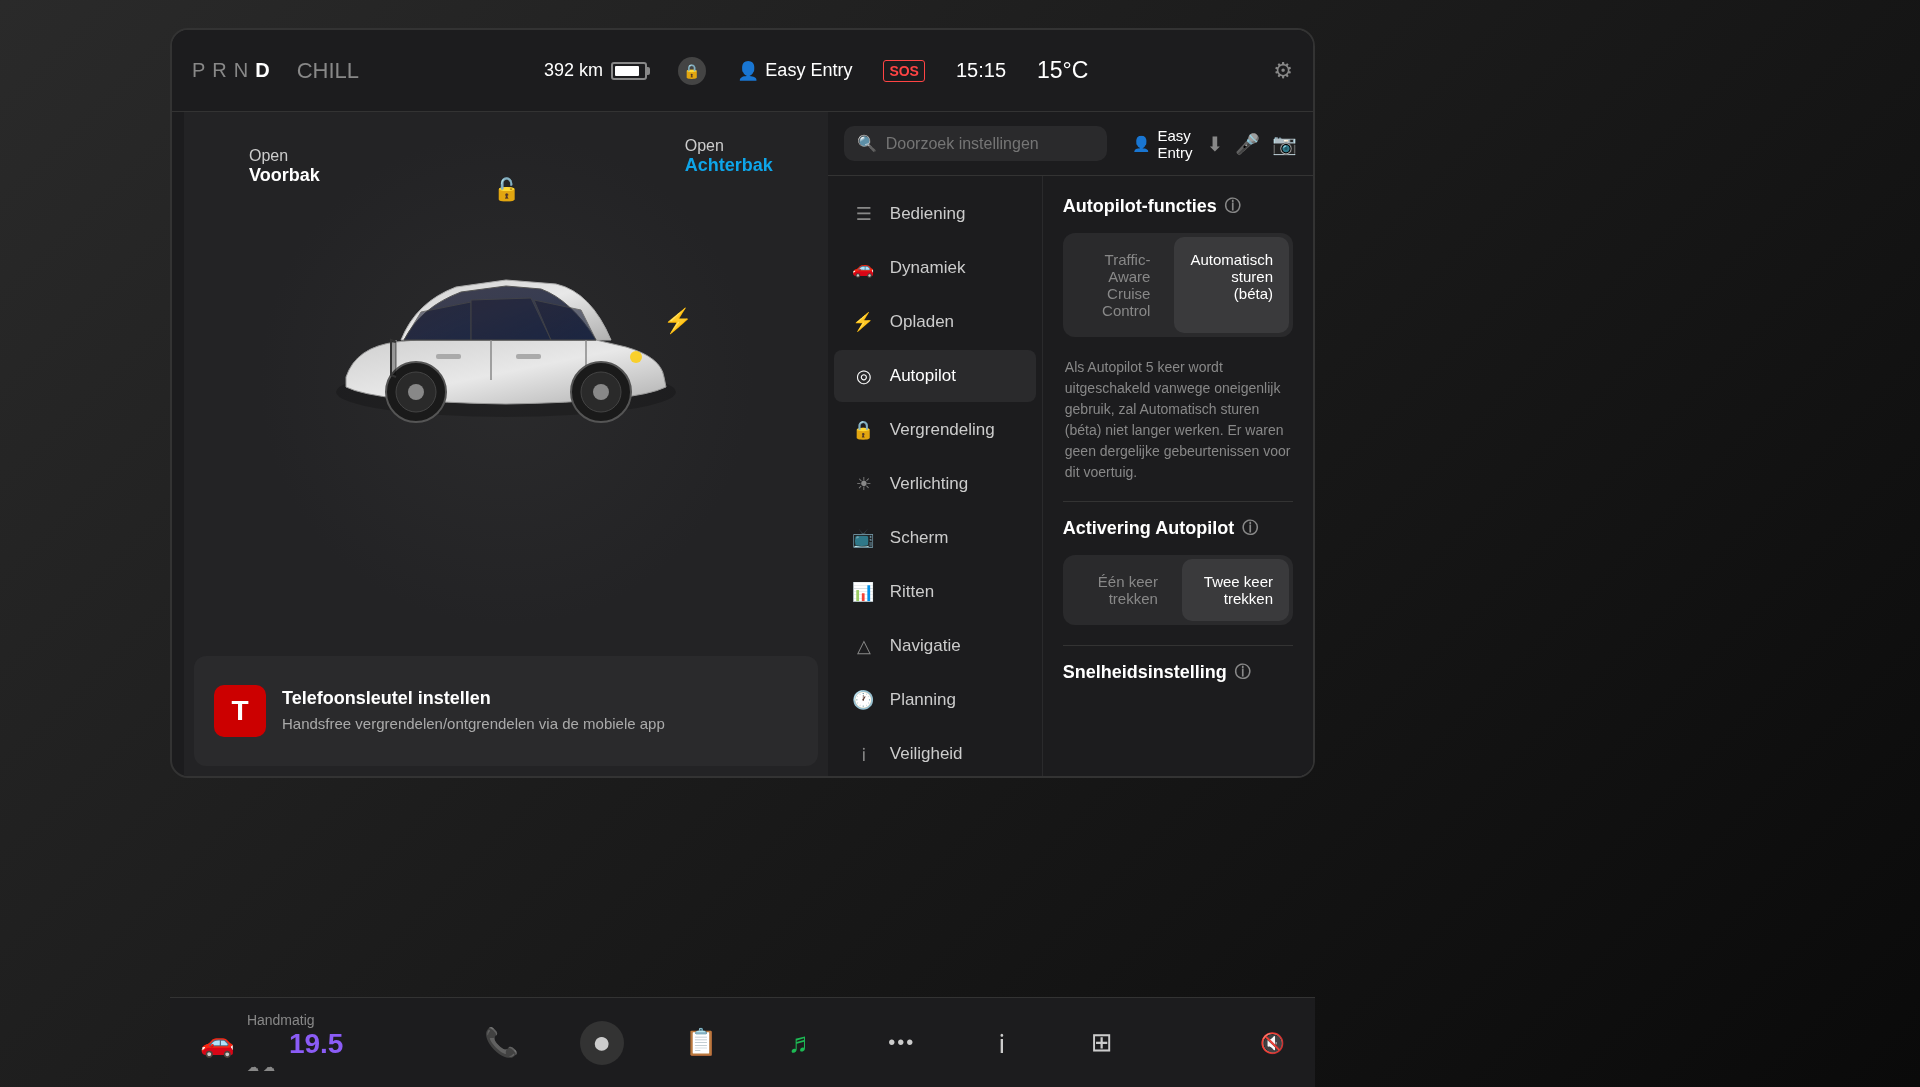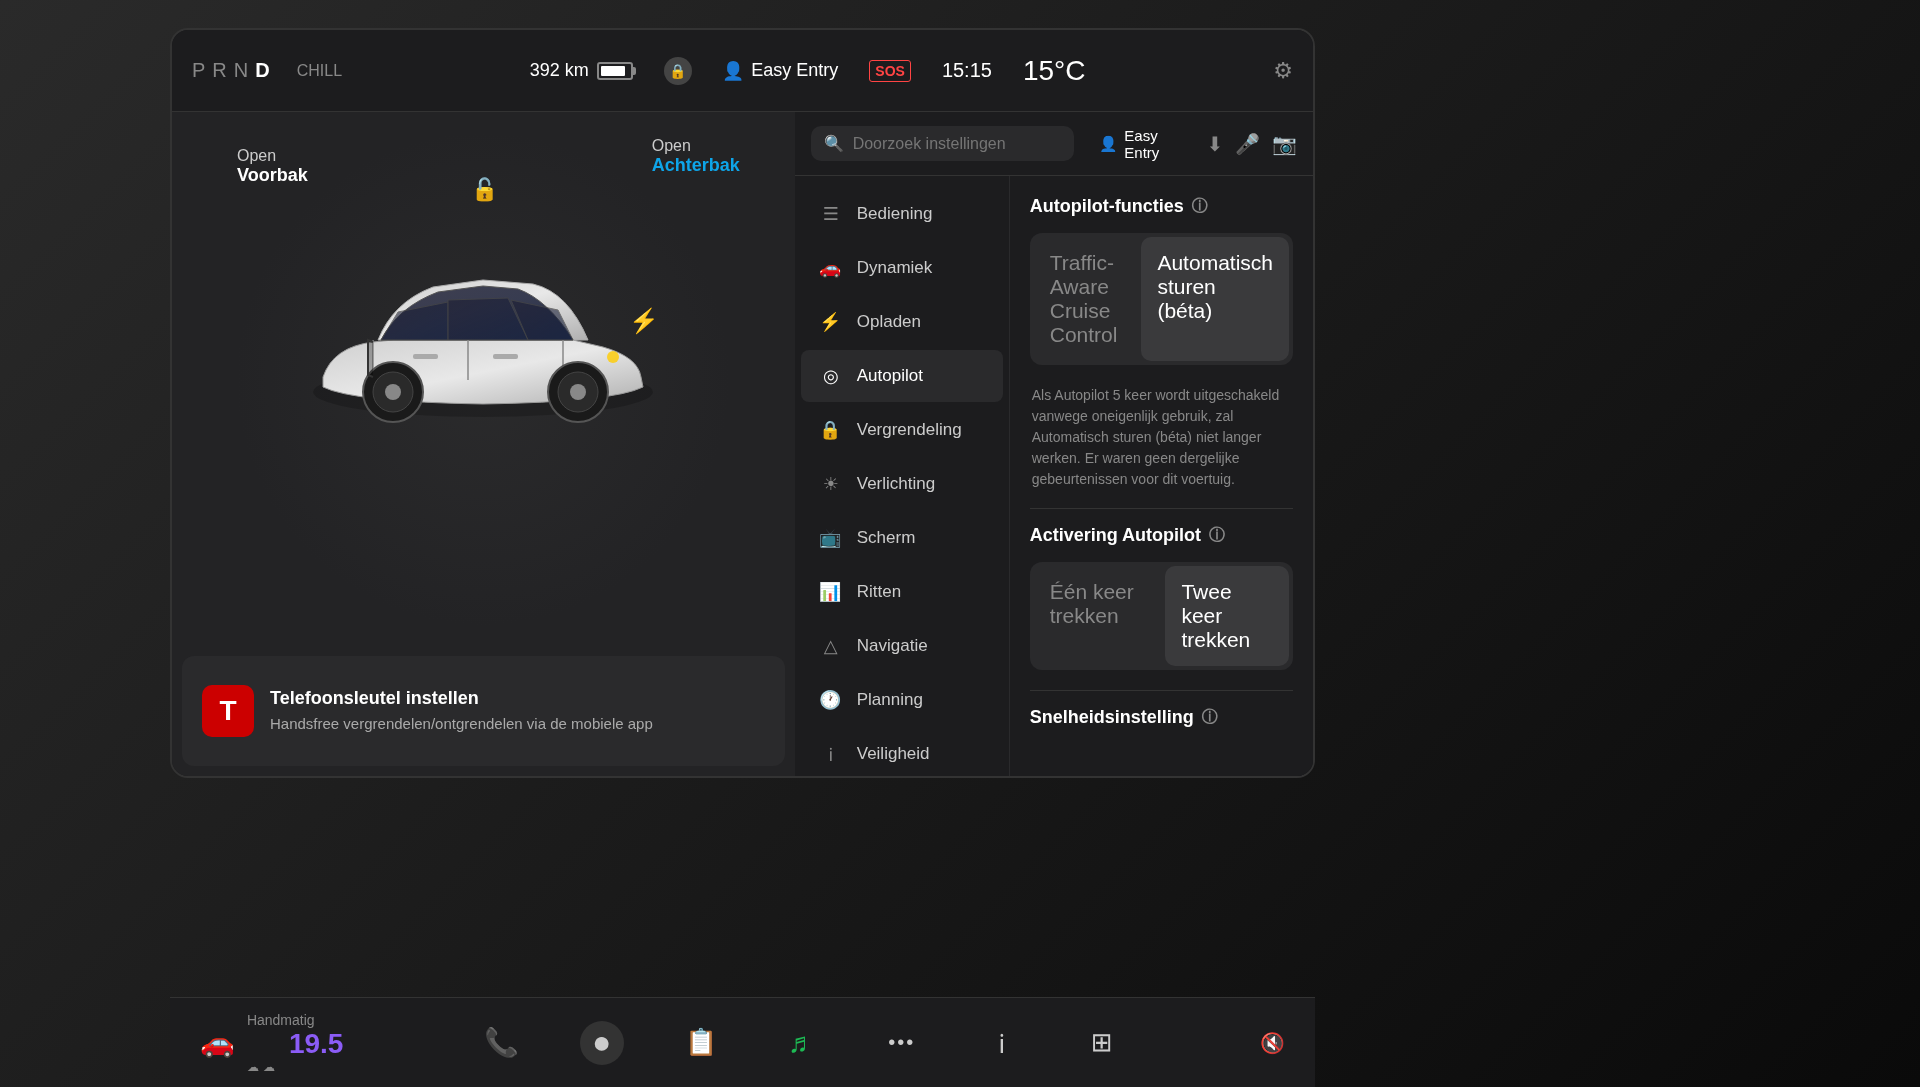--- a/index.html
+++ b/index.html
@@ -64,7 +64,7 @@
 
     .chill-badge {
       color: #888;
-      font-size: 16px;
+      font-size: 22px;
       margin-left: 10px;
     }
 

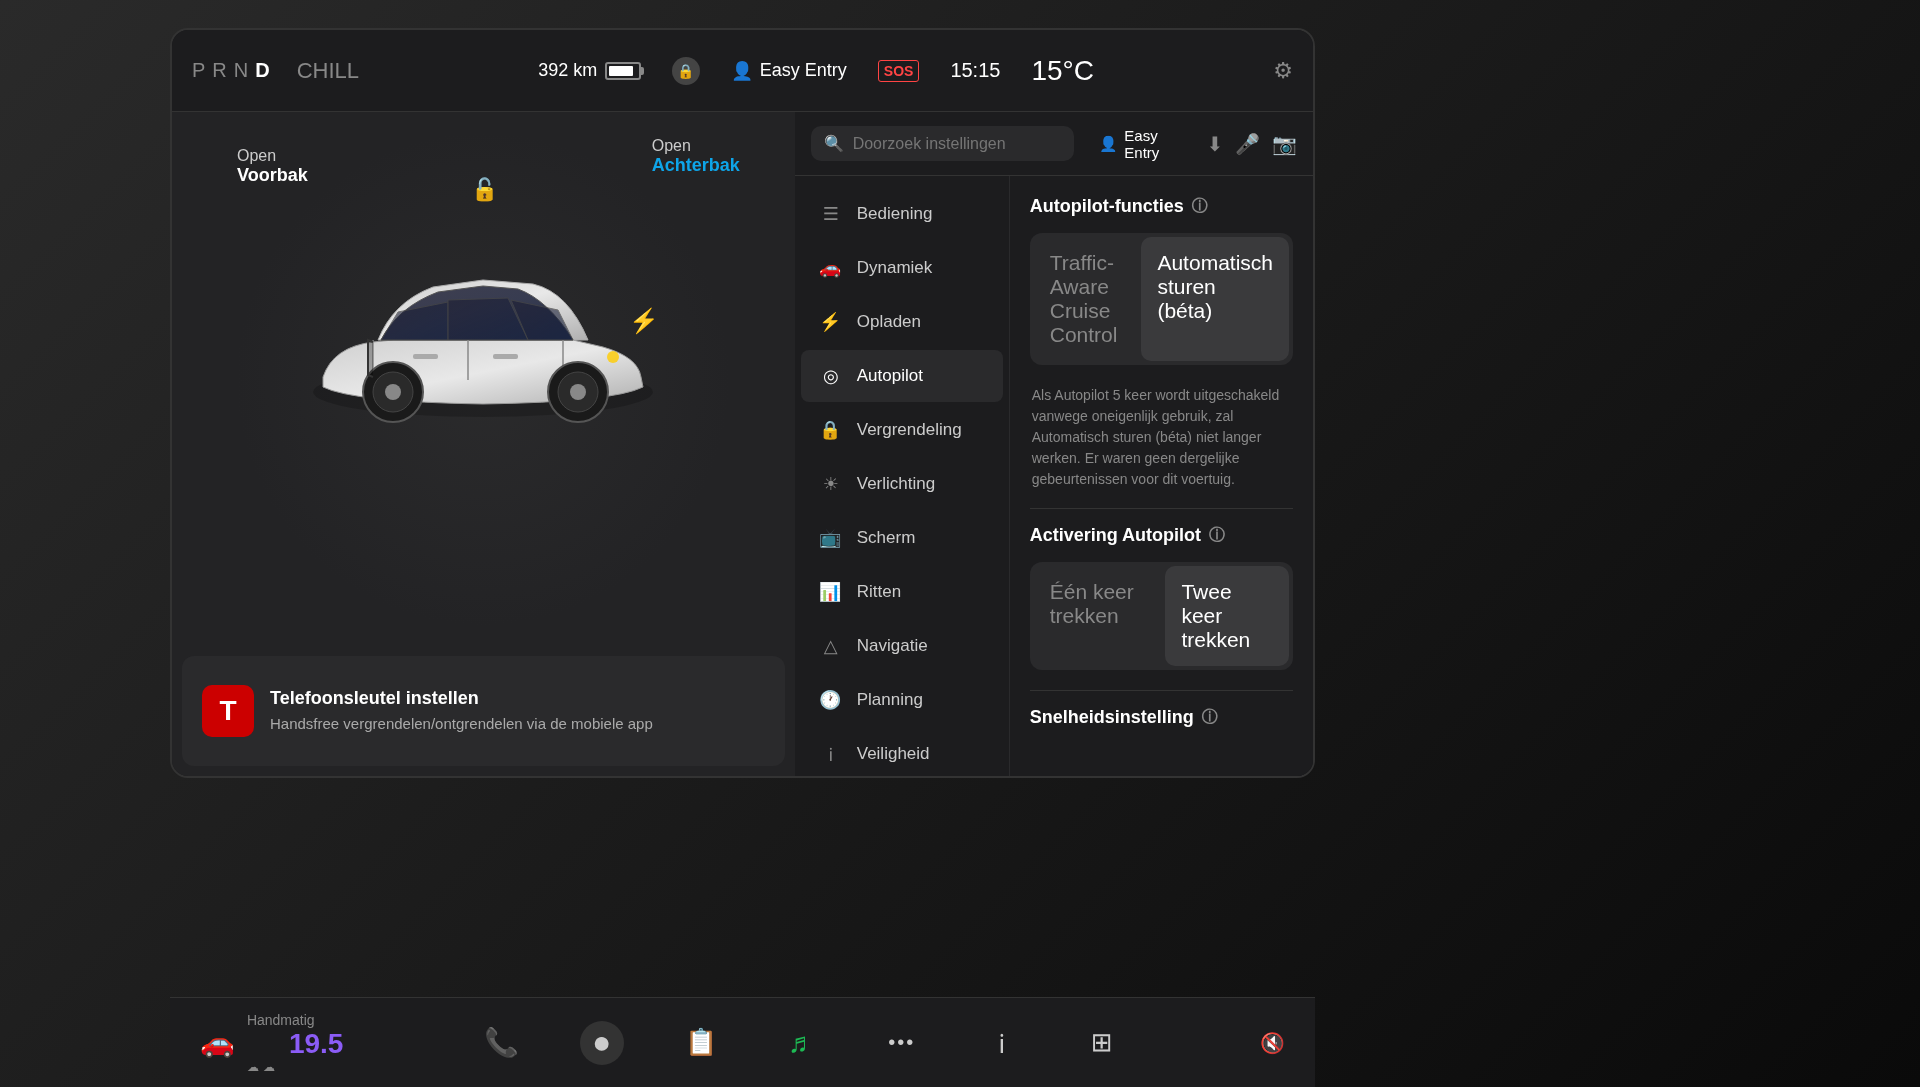--- a/index.html
+++ b/index.html
@@ -152,7 +152,7 @@
 
     .temp-display {
       color: #fff;
-      font-size: 28px;
+      font-size: 23px;
     }
 
     .status-right {

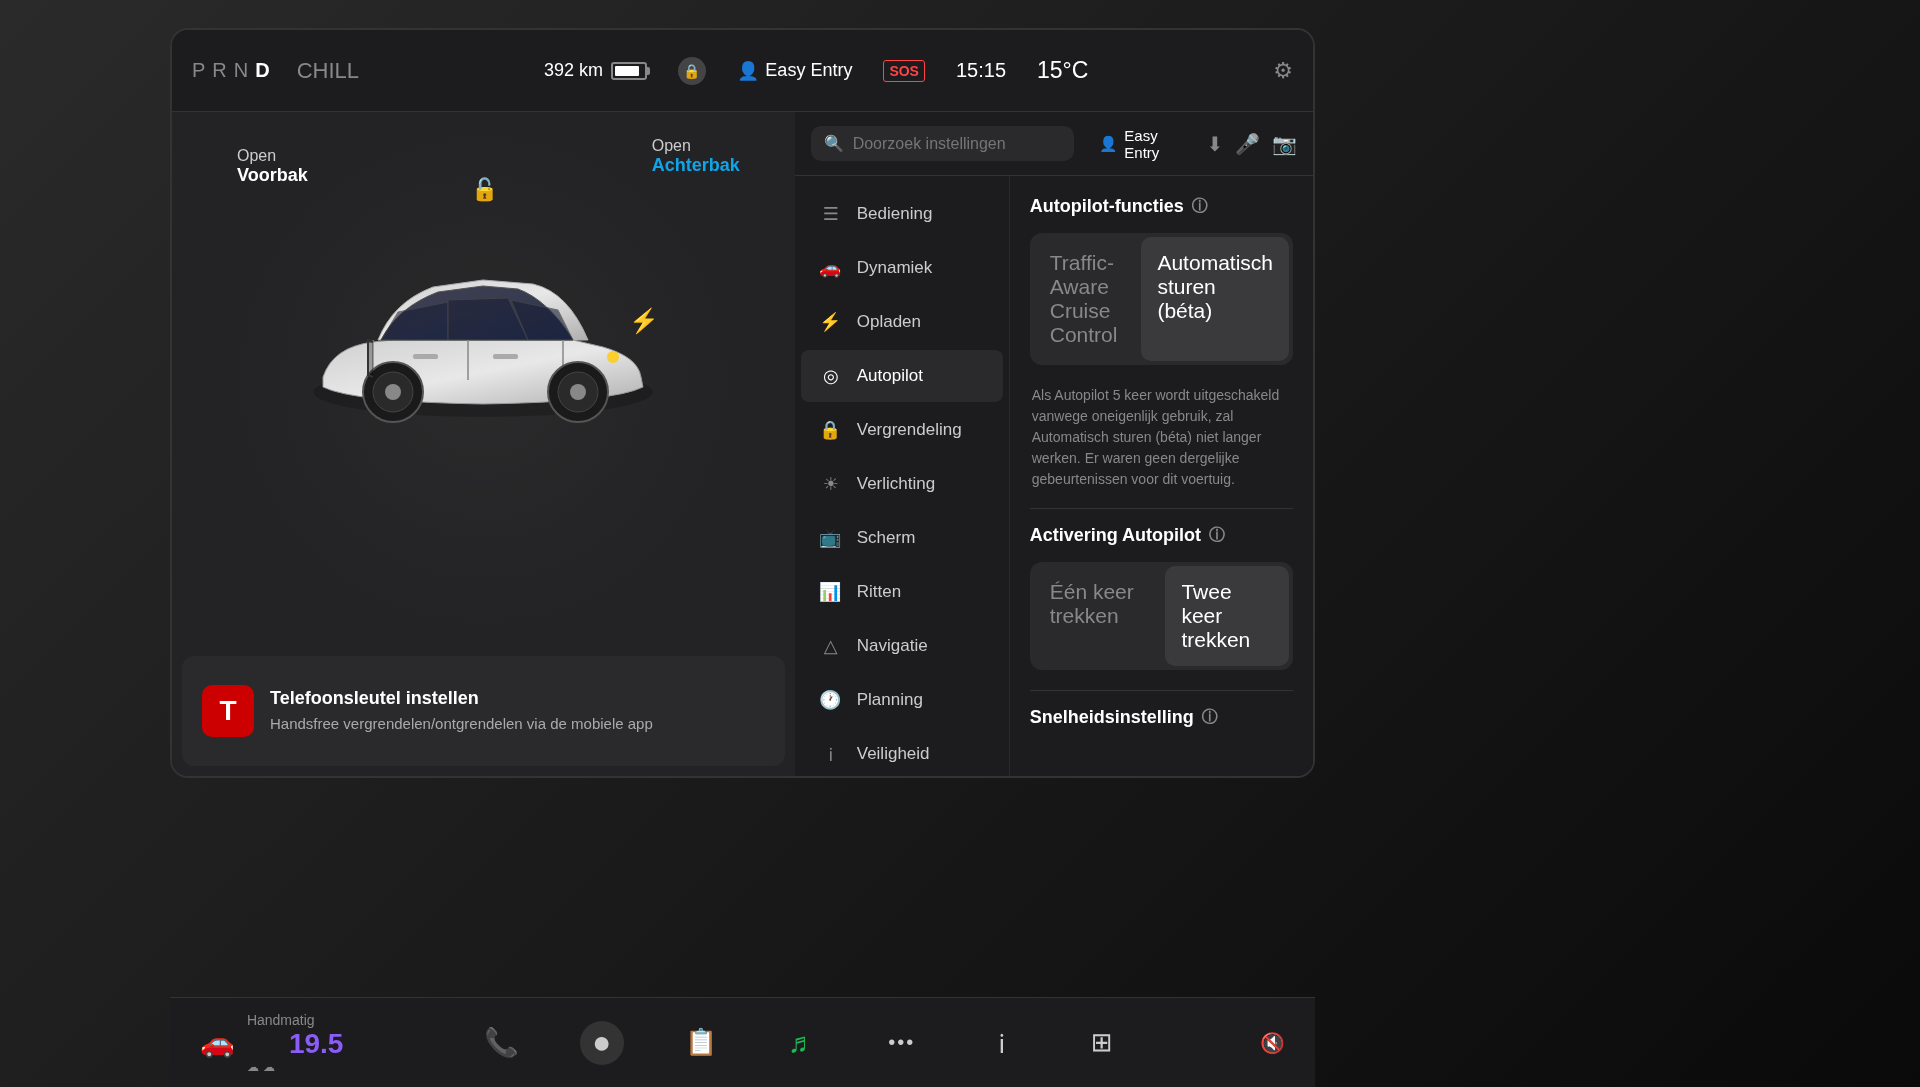--- a/index.html
+++ b/index.html
@@ -175,6 +175,7 @@
       display: flex;
       flex-direction: column;
       overflow: hidden;
+      margin-left: 12px;
     }
 
     .car-visual-area {

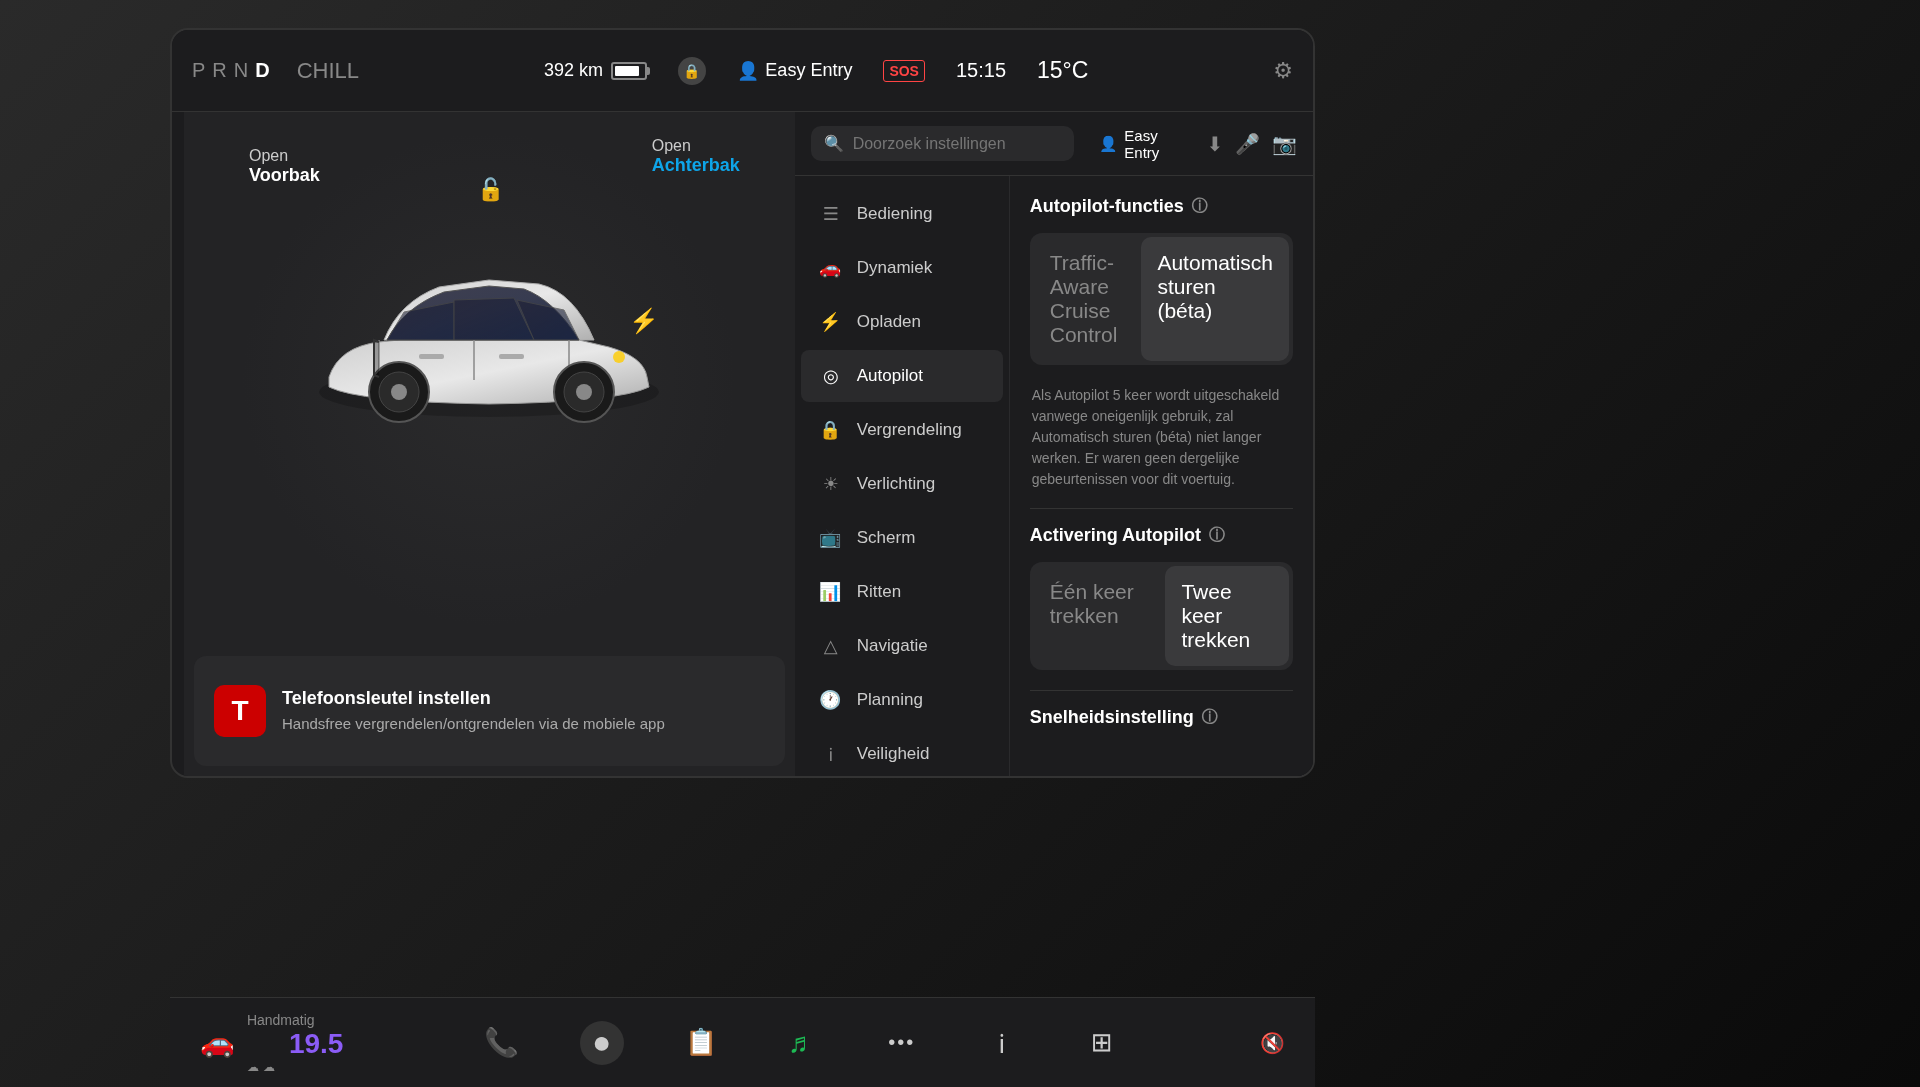--- a/index.html
+++ b/index.html
@@ -379,9 +379,9 @@
     .option-btn {
       flex: 1;
       padding: 14px 16px;
-      text-align: left;
-      color: #888;
-      font-size: 21px;
+      text-align: right;
+      color: #888;
+      font-size: 15px;
       cursor: pointer;
       border-radius: 10px;
       margin: 4px;

